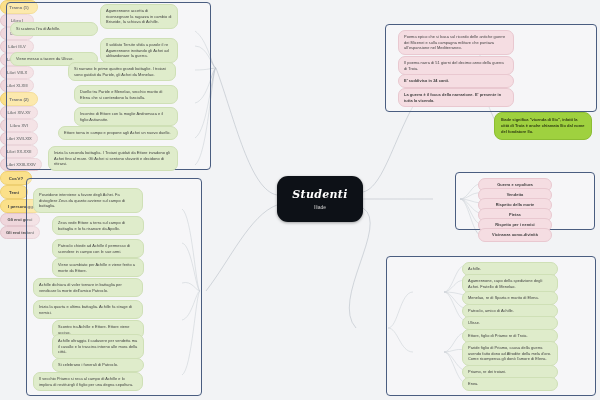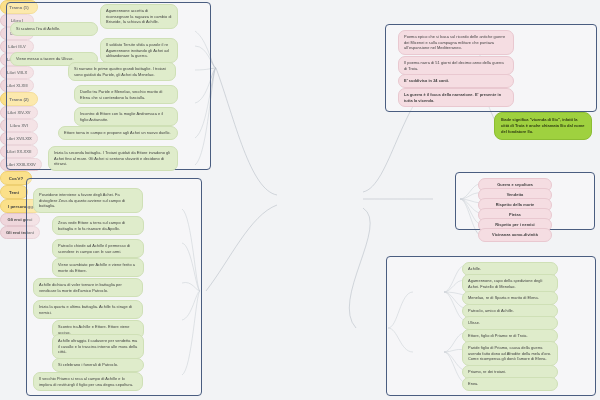--- a/index.html
+++ b/index.html
@@ -168,6 +168,10 @@
   <div class="group" style="left:455px; top:172px; width:140px; height:58px; border-radius:4px;"></div>
   <div class="group" style="left:386px; top:256px; width:210px; height:140px; border-radius:4px;"></div>
 
+  <div id="root">
+    <span class="root-title">Studenti</span>
+    <span class="root-sub">Iliade</span>
+  </div>
 
   <div class="ytag" style="left:196px; top:60px; width:38px;">Trama (1)</div>
 

